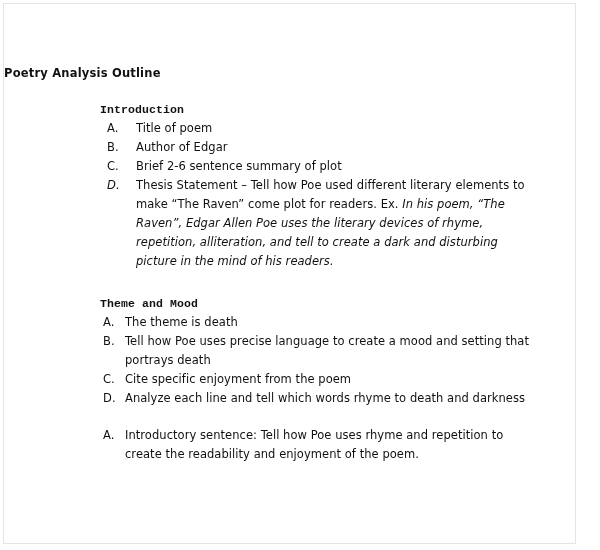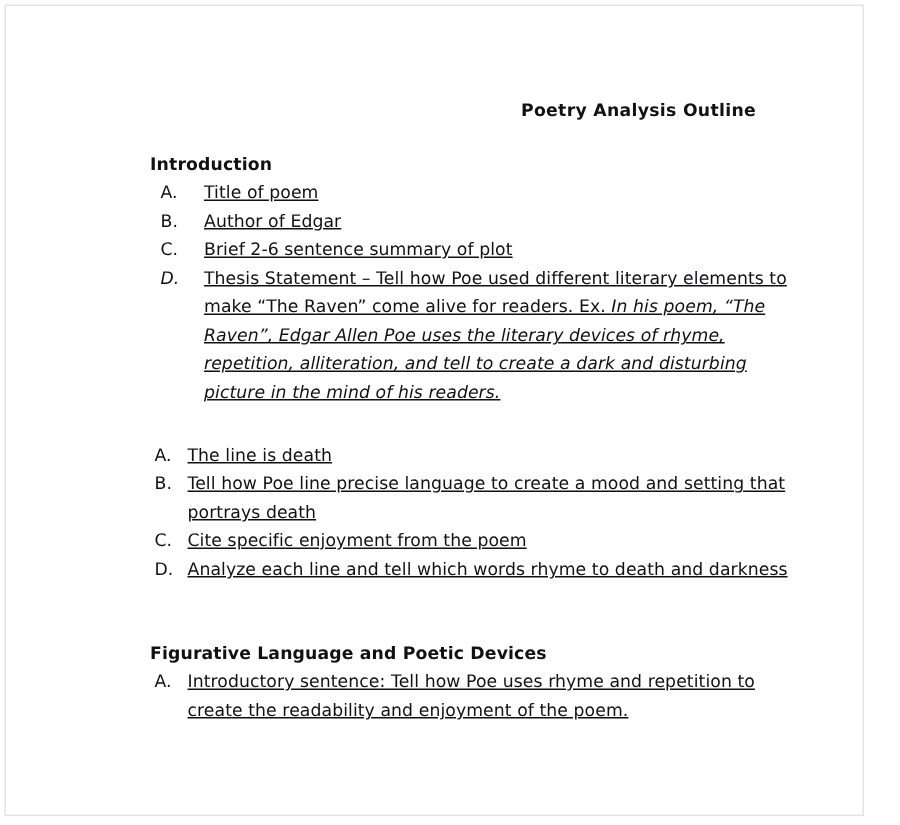--- a/index.html
+++ b/index.html
@@ -39,7 +39,7 @@
     left: 0;
     top: 62px;
     width: 500px;
-    text-align: right;
+    text-align: left;
     font-size: 11.5px;
     font-weight: bold;
     letter-spacing: 0.2px;

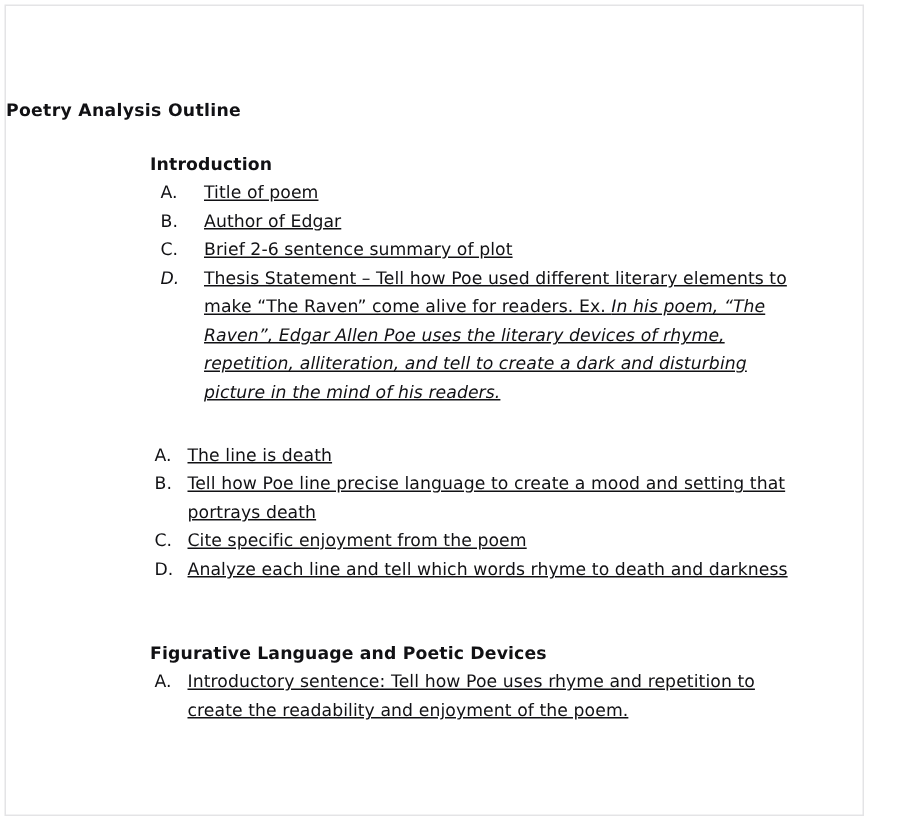--- a/index.html
+++ b/index.html
@@ -58,6 +58,7 @@
     line-height: 19px;
     letter-spacing: 0.1px;
     white-space: nowrap;
+    font-family: Liberation Mono, monospace;
   }
 
   ol.items {

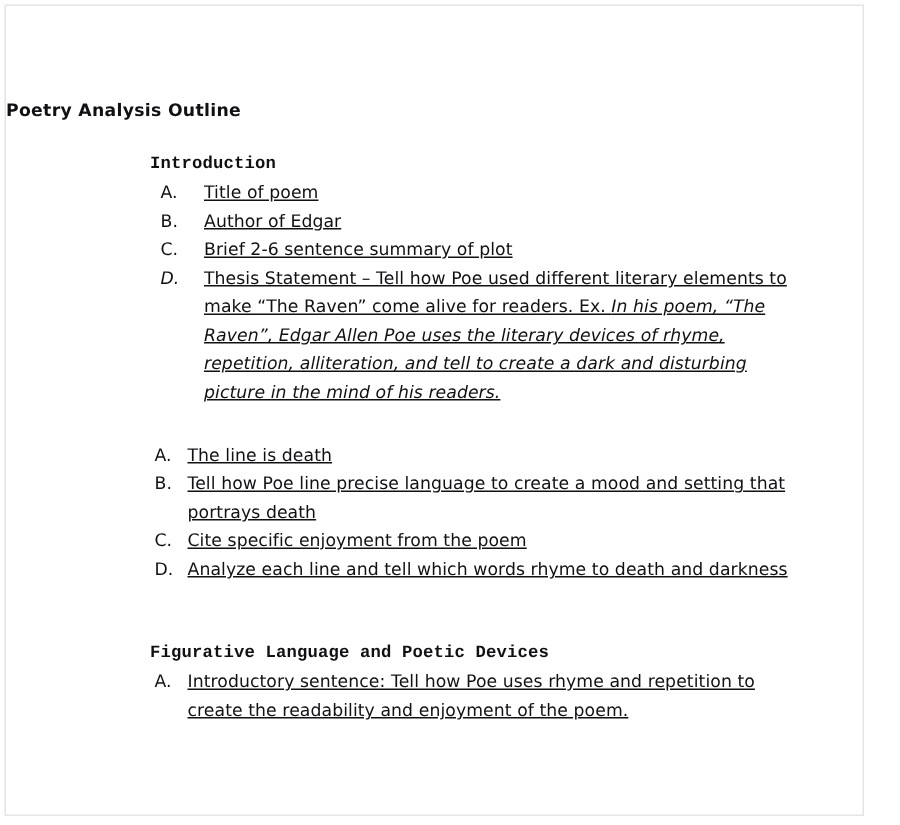--- a/index.html
+++ b/index.html
@@ -96,7 +96,6 @@
 
   .li-text {
     display: block;
-    text-decoration: underline;
   }
 
   .ital-run {

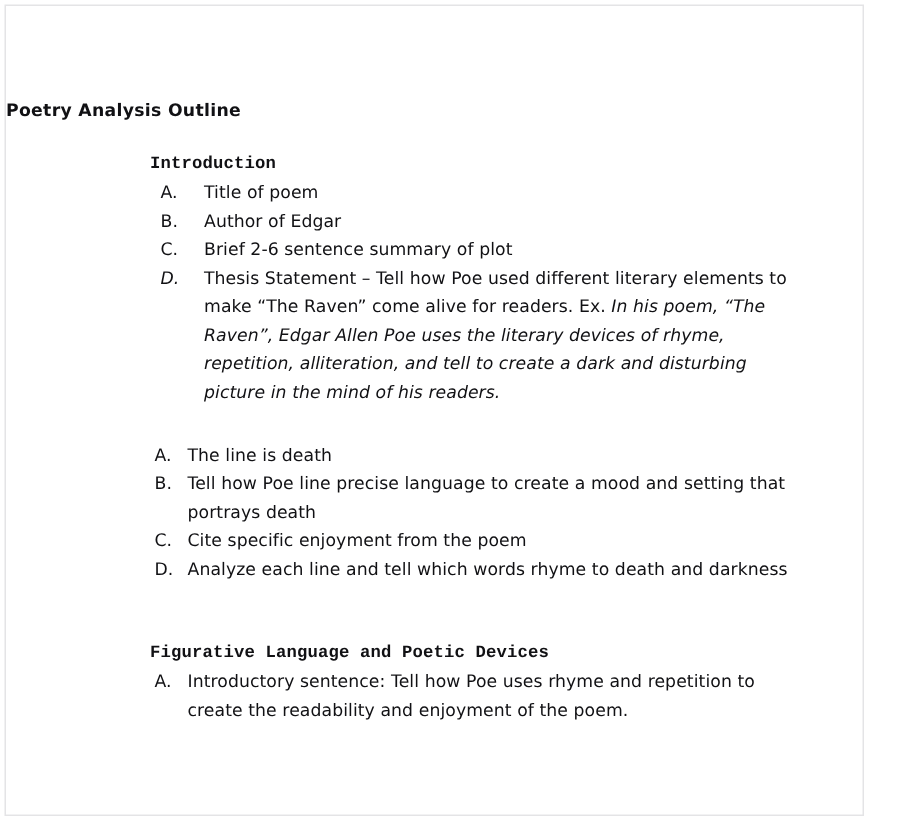--- a/index.html
+++ b/index.html
@@ -131,7 +131,7 @@
         </li>
         <li>
           <span class="marker ital">D.</span>
-          <span class="li-text"><span>Thesis Statement – Tell how Poe used different literary elements to make “The Raven” come alive for readers. Ex. </span><span class="ital-run">In his poem, “The Raven”, Edgar Allen Poe uses the literary devices of rhyme, repetition, alliteration, and tell to create a dark and disturbing picture in the mind of his readers.</span></span>
+          <span class="li-text"><span>Thesis Statement – Tell how Poe used different literary elements to make “The Raven” come plot for readers. Ex. </span><span class="ital-run">In his poem, “The Raven”, Edgar Allen Poe uses the literary devices of rhyme, repetition, alliteration, and tell to create a dark and disturbing picture in the mind of his readers.</span></span>
         </li>
       </ol>
     </div>

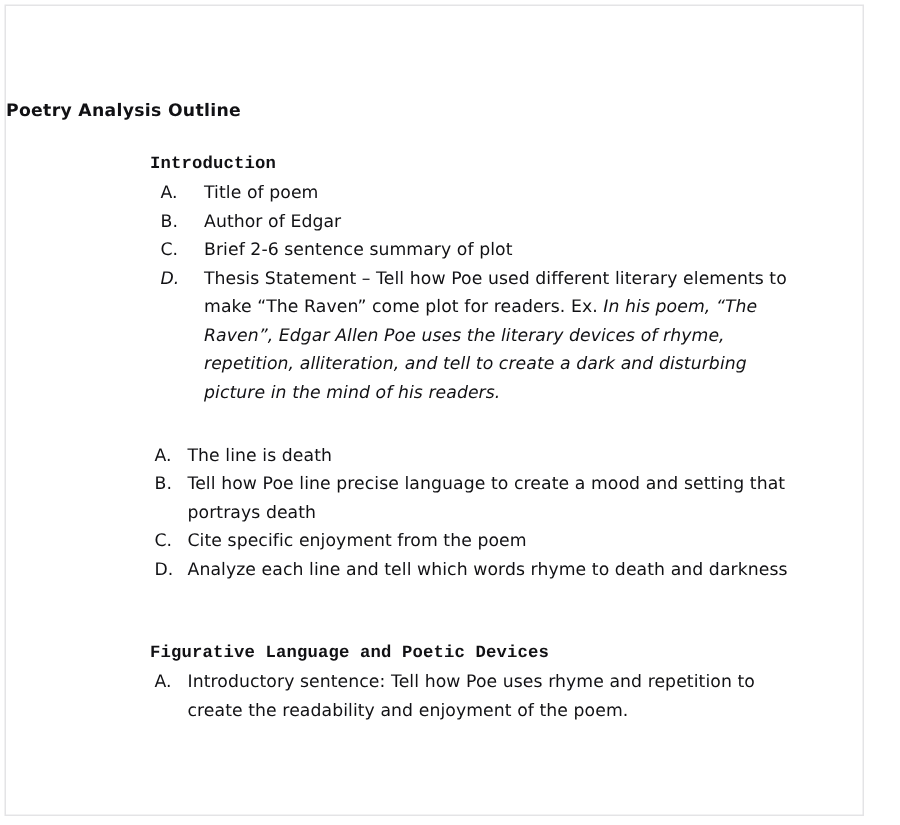--- a/index.html
+++ b/index.html
@@ -137,6 +137,7 @@
     </div>
 
     <div class="section" id="sec-theme">
+      <div class="section-heading">Theme and Mood</div>
       <ol class="items indent-flush">
         <li>
           <span class="marker">A.</span>

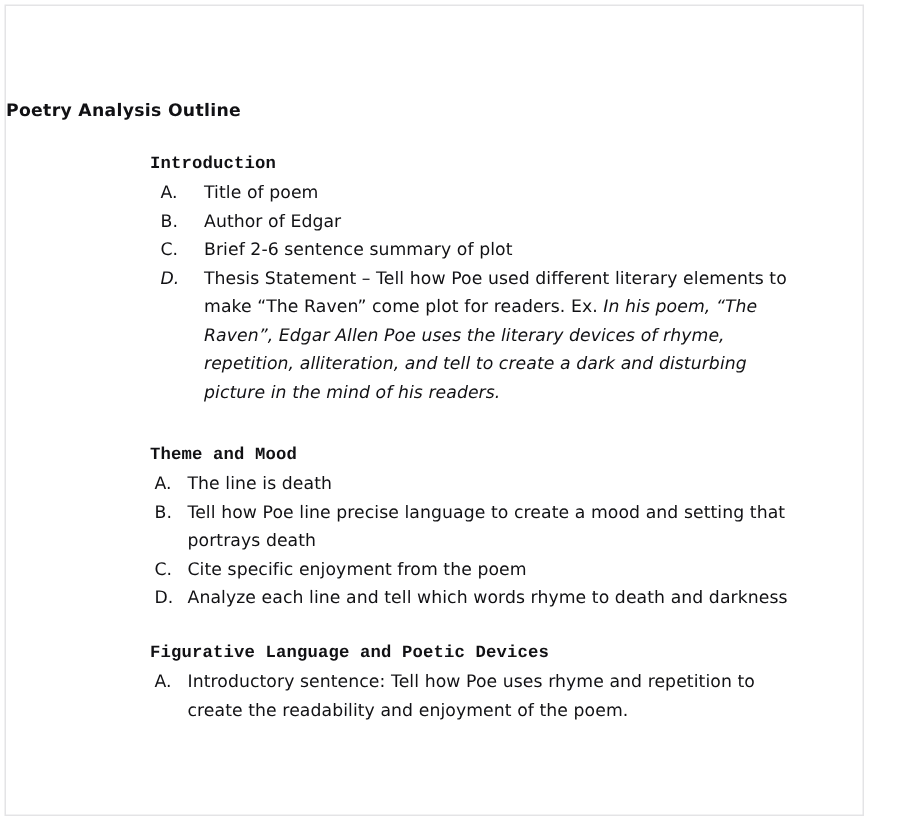--- a/index.html
+++ b/index.html
@@ -141,7 +141,7 @@
       <ol class="items indent-flush">
         <li>
           <span class="marker">A.</span>
-          <span class="li-text">The line is death</span>
+          <span class="li-text">The theme is death</span>
         </li>
         <li>
           <span class="marker">B.</span>

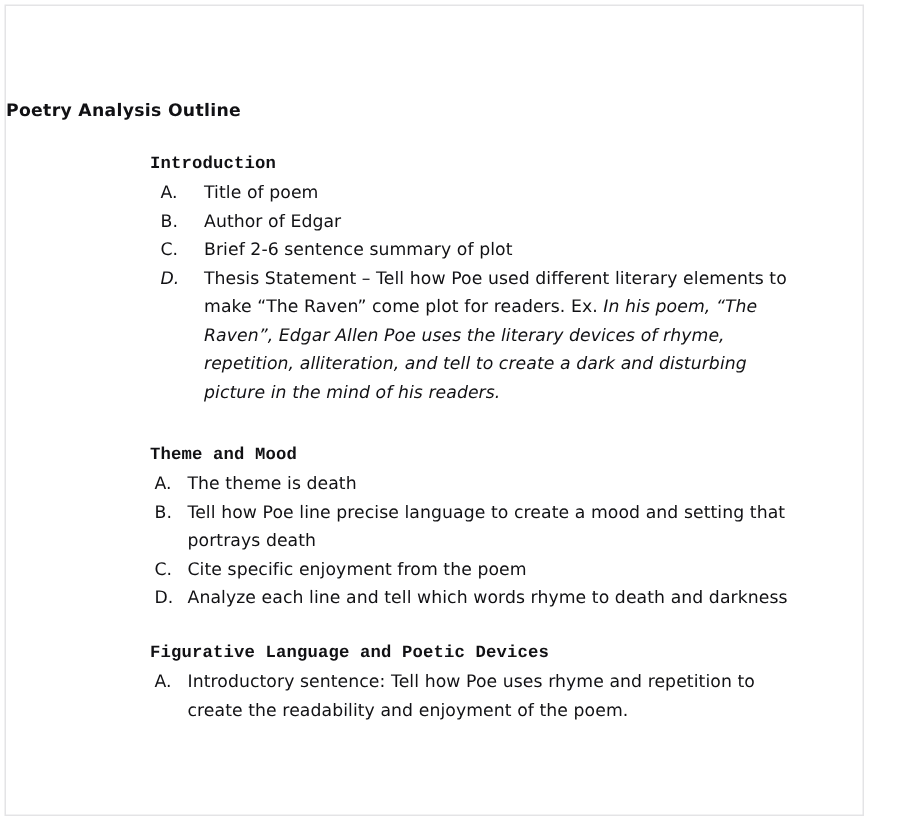--- a/index.html
+++ b/index.html
@@ -145,7 +145,7 @@
         </li>
         <li>
           <span class="marker">B.</span>
-          <span class="li-text">Tell how Poe line precise language to create a mood and setting that portrays death</span>
+          <span class="li-text">Tell how Poe uses precise language to create a mood and setting that portrays death</span>
         </li>
         <li>
           <span class="marker">C.</span>

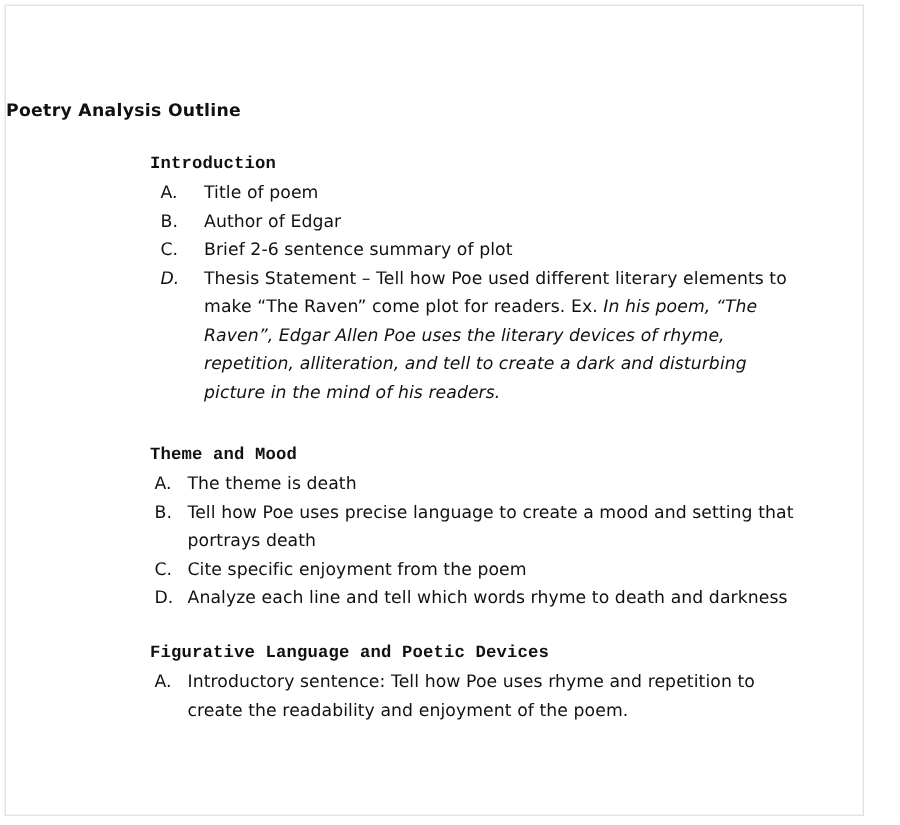--- a/index.html
+++ b/index.html
@@ -159,7 +159,6 @@
     </div>
 
     <div class="section" id="sec-figurative">
-      <div class="section-heading">Figurative Language and Poetic Devices</div>
       <ol class="items indent-flush">
         <li>
           <span class="marker">A.</span>

